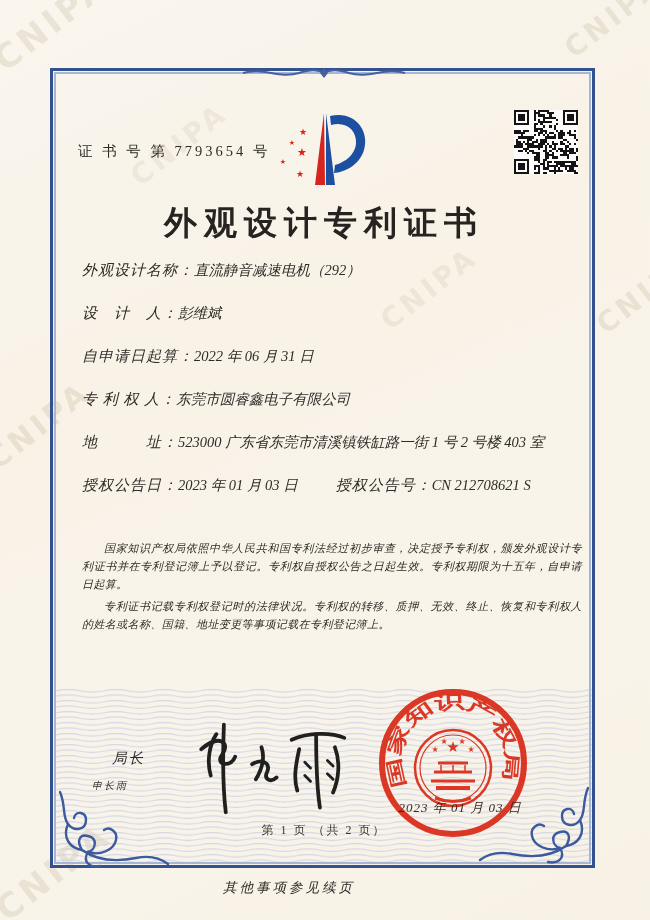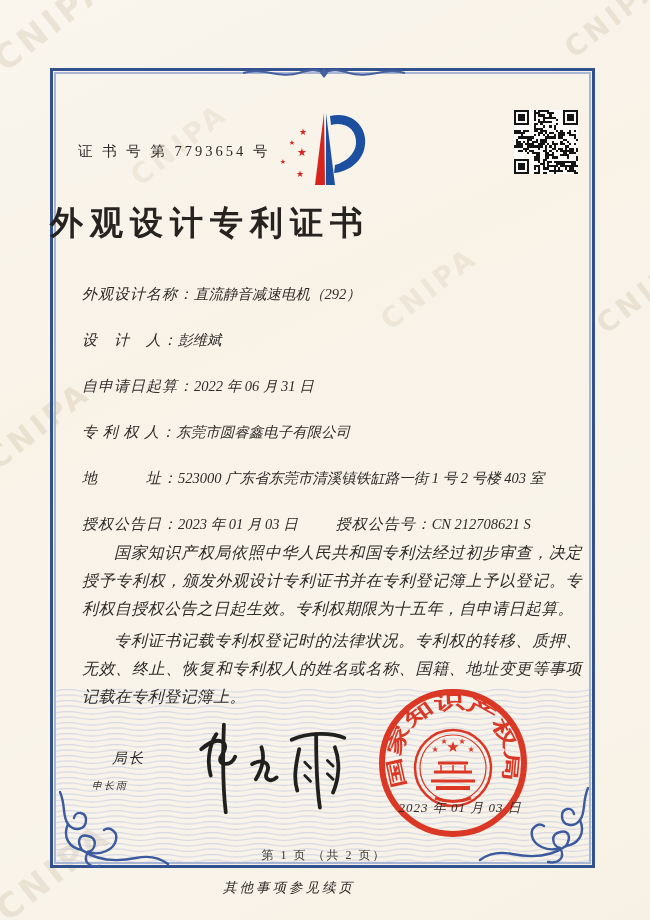--- a/index.html
+++ b/index.html
@@ -35,7 +35,7 @@
   .logo    { position:absolute; left:276px; top:108px; z-index:7; }
   .qr      { position:absolute; left:514px; top:110px; z-index:7; }
   .title   {
-    position:absolute; left:50px; top:201px; width:548px; text-align:left;
+    position:absolute; left:50px; top:201px; width:548px; text-align:center;
     font-size:33px; font-weight:bold; letter-spacing:7px; z-index:7; color:#262321;
   }
   .fields  { position:absolute; left:82px; top:261px; width:500px; z-index:7; }

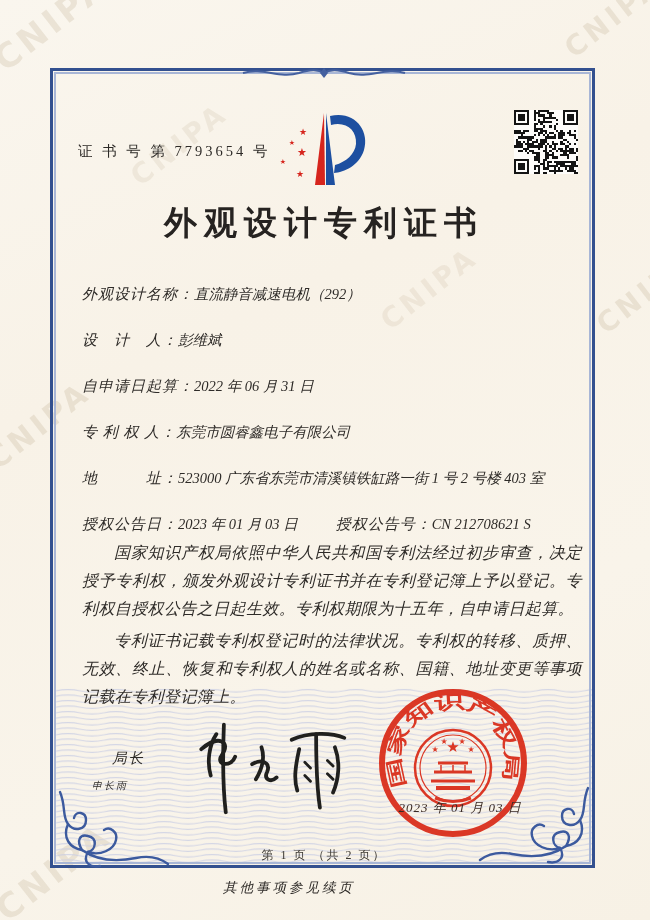--- a/index.html
+++ b/index.html
@@ -39,7 +39,7 @@
     font-size:33px; font-weight:bold; letter-spacing:7px; z-index:7; color:#262321;
   }
   .fields  { position:absolute; left:82px; top:261px; width:500px; z-index:7; }
-  .frow    { height:22px; margin-bottom:21px; white-space:nowrap; font-style:italic;margin-top:24px; }
+  .frow    { height:22px; margin-bottom:21px; white-space:nowrap; font-style:italic; }
   .flabel  { font-size:15px; letter-spacing:1px; }
   .fvalue  { font-size:14.5px; }
   .grow .flabel2 { margin-left:38px; }

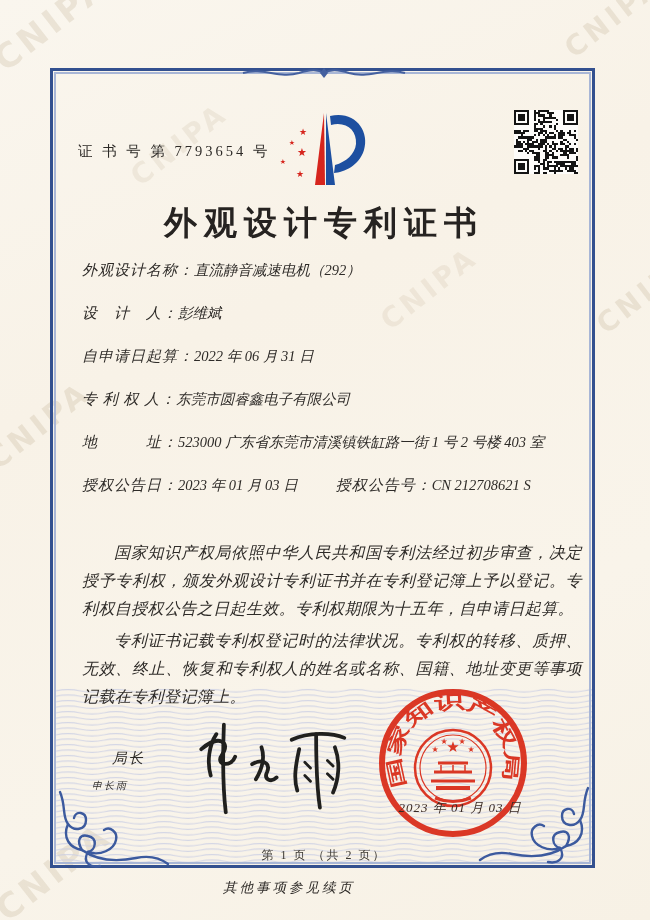--- a/index.html
+++ b/index.html
@@ -45,7 +45,7 @@
   .grow .flabel2 { margin-left:38px; }
   .body-text {
     position:absolute; left:82px; top:539px; width:500px; z-index:7;
-    font-style:italic; font-size:16px; line-height:28px; text-align:justify;
+    font-style:italic; font-size:11px; line-height:18px; text-align:justify;
     letter-spacing:0.4px;
   }
   .body-text p { text-indent:2em; margin-bottom:4px; }

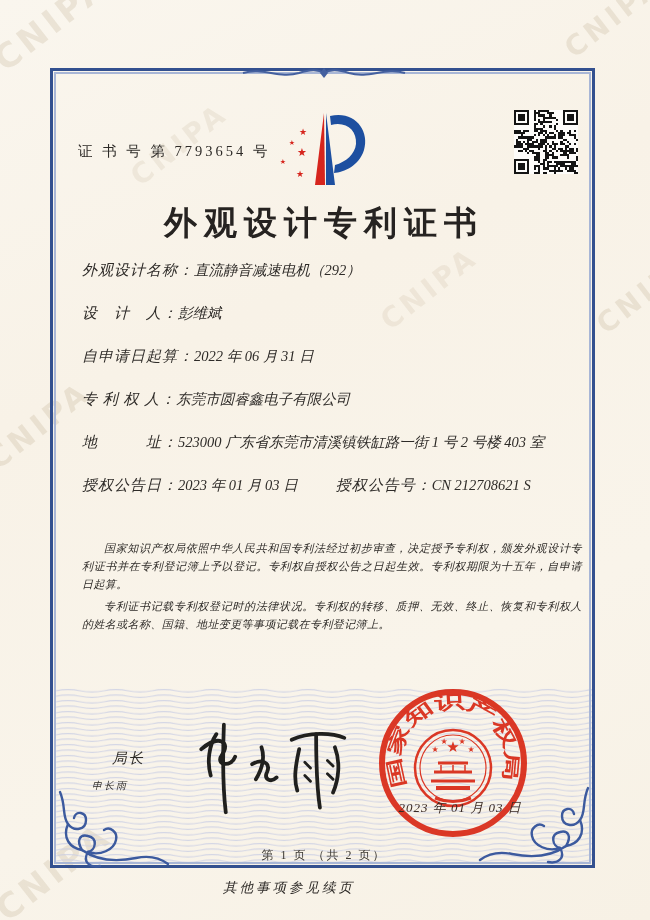--- a/index.html
+++ b/index.html
@@ -58,7 +58,7 @@
     font-size:13px; font-style:italic; color:#3a2a24; z-index:9; letter-spacing:1px; white-space:nowrap;
   }
   .page-number {
-    position:absolute; left:50px; top:847px; width:548px; text-align:center;
+    position:absolute; left:50px; top:822px; width:548px; text-align:center;
     font-size:12px; letter-spacing:2px; z-index:7; color:#3a3732;
   }
   .footer-note {

